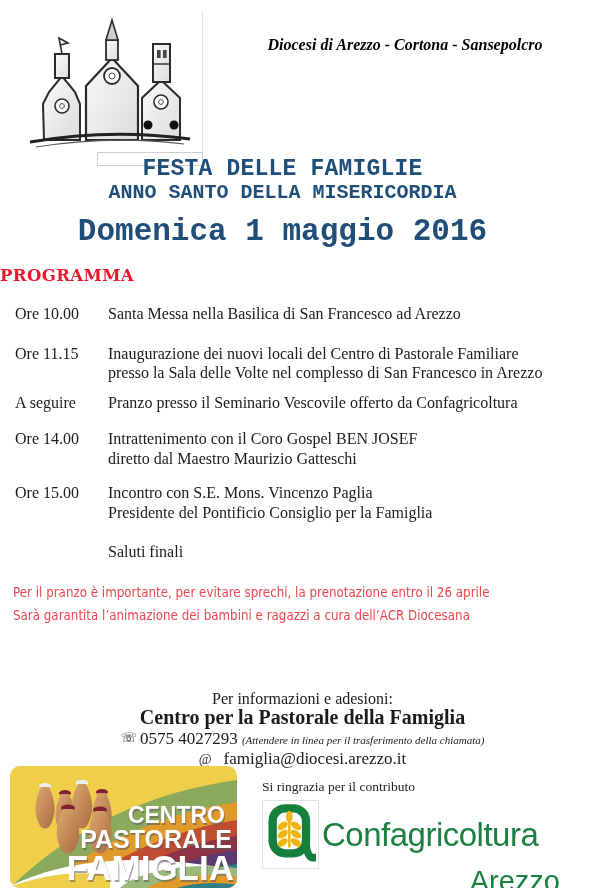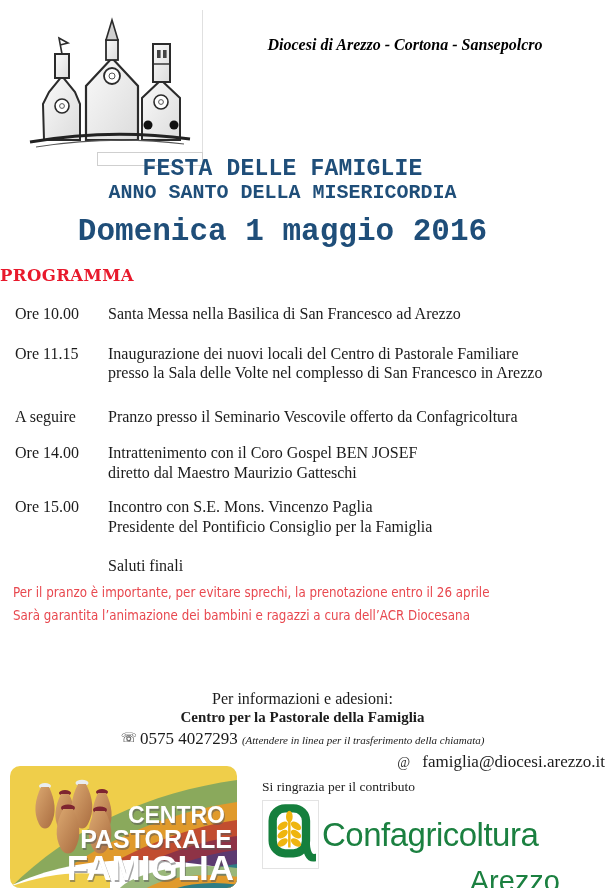--- a/index.html
+++ b/index.html
@@ -31,7 +31,7 @@
   .srow{display:flex;}
   .srow .time{flex:0 0 93px;}
   .srow .desc{white-space:pre-line;}
-  .mb20{margin-bottom:20px}.mb10{margin-bottom:24px}.mb17{margin-bottom:17px}
+  .mb20{margin-bottom:20px}.mb10{margin-bottom:10px}.mb17{margin-bottom:17px}
   .mb15{margin-bottom:15px}.mb8{margin-bottom:20px}
 
   

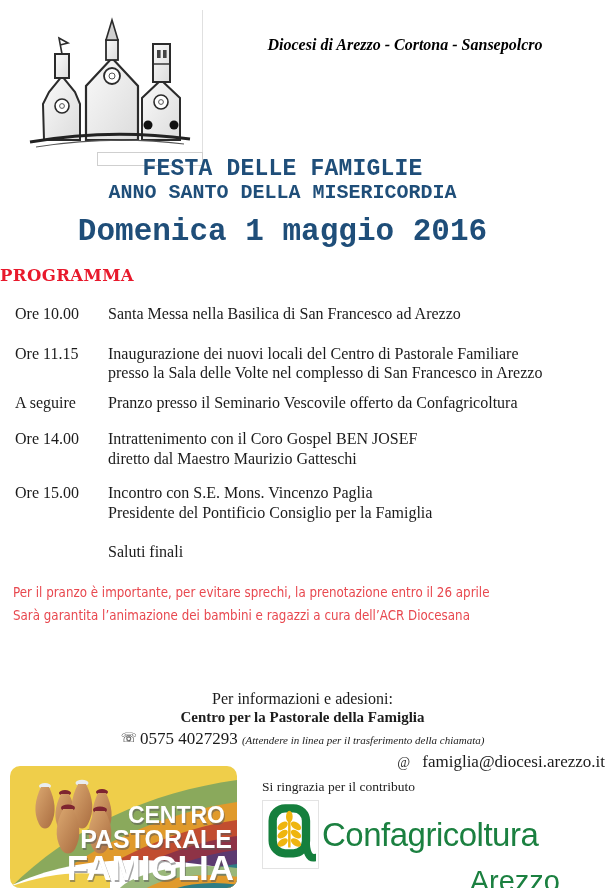--- a/index.html
+++ b/index.html
@@ -43,7 +43,7 @@
   
   .contact{position:absolute;top:690px;left:0;width:605px;text-align:center;}
   .contact-heading{font-size:16px;line-height:18px;}
-  .contact-org{font-size:15px;line-height:19px;font-weight:bold;font-family:Liberation Serif, serif;}
+  .contact-org{font-size:20px;line-height:19px;font-weight:bold;font-family:Liberation Serif, serif;}
   .contact-phone-line{font-size:17px;line-height:17px;margin-top:2px;}
   .phone-icon{font-size:13px;vertical-align:2px;margin-right:3px;}
   .phone-note{font-size:11px;font-style:italic;letter-spacing:0;}

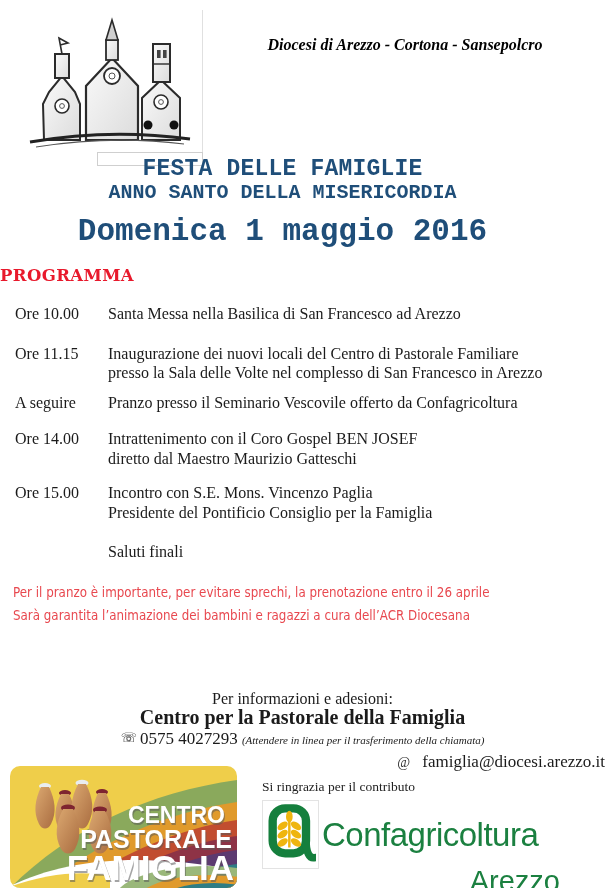--- a/index.html
+++ b/index.html
@@ -47,7 +47,7 @@
   .contact-phone-line{font-size:17px;line-height:17px;margin-top:2px;}
   .phone-icon{font-size:13px;vertical-align:2px;margin-right:3px;}
   .phone-note{font-size:11px;font-style:italic;letter-spacing:0;}
-  .contact-email-line{font-size:17px;line-height:24px;margin-top:1px;text-align:right;}
+  .contact-email-line{font-size:17px;line-height:18px;margin-top:1px;}
   .email-icon{font-size:14px;margin-right:12px;color:#333;}
 
   

